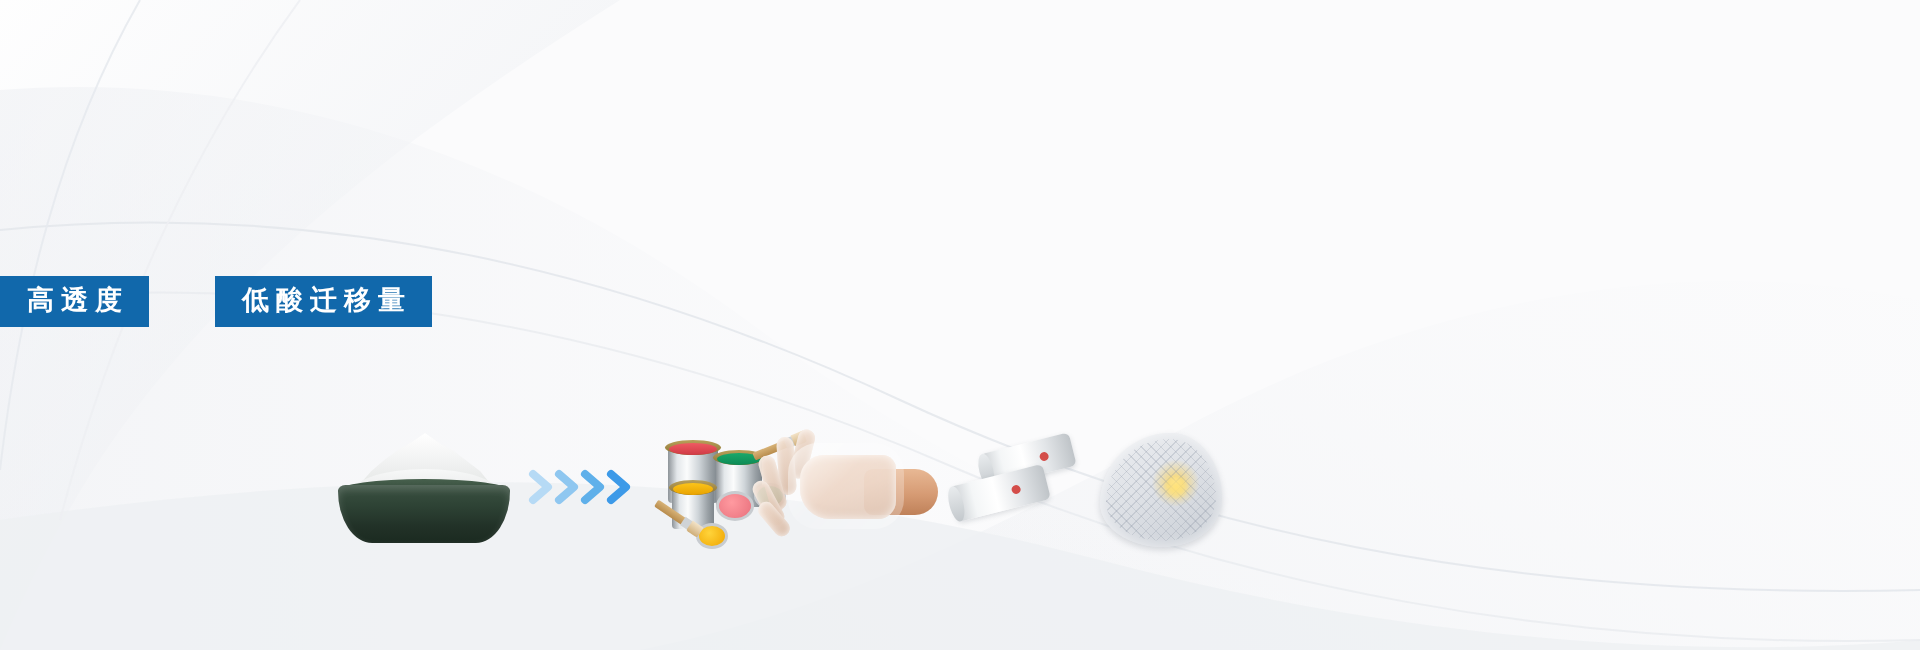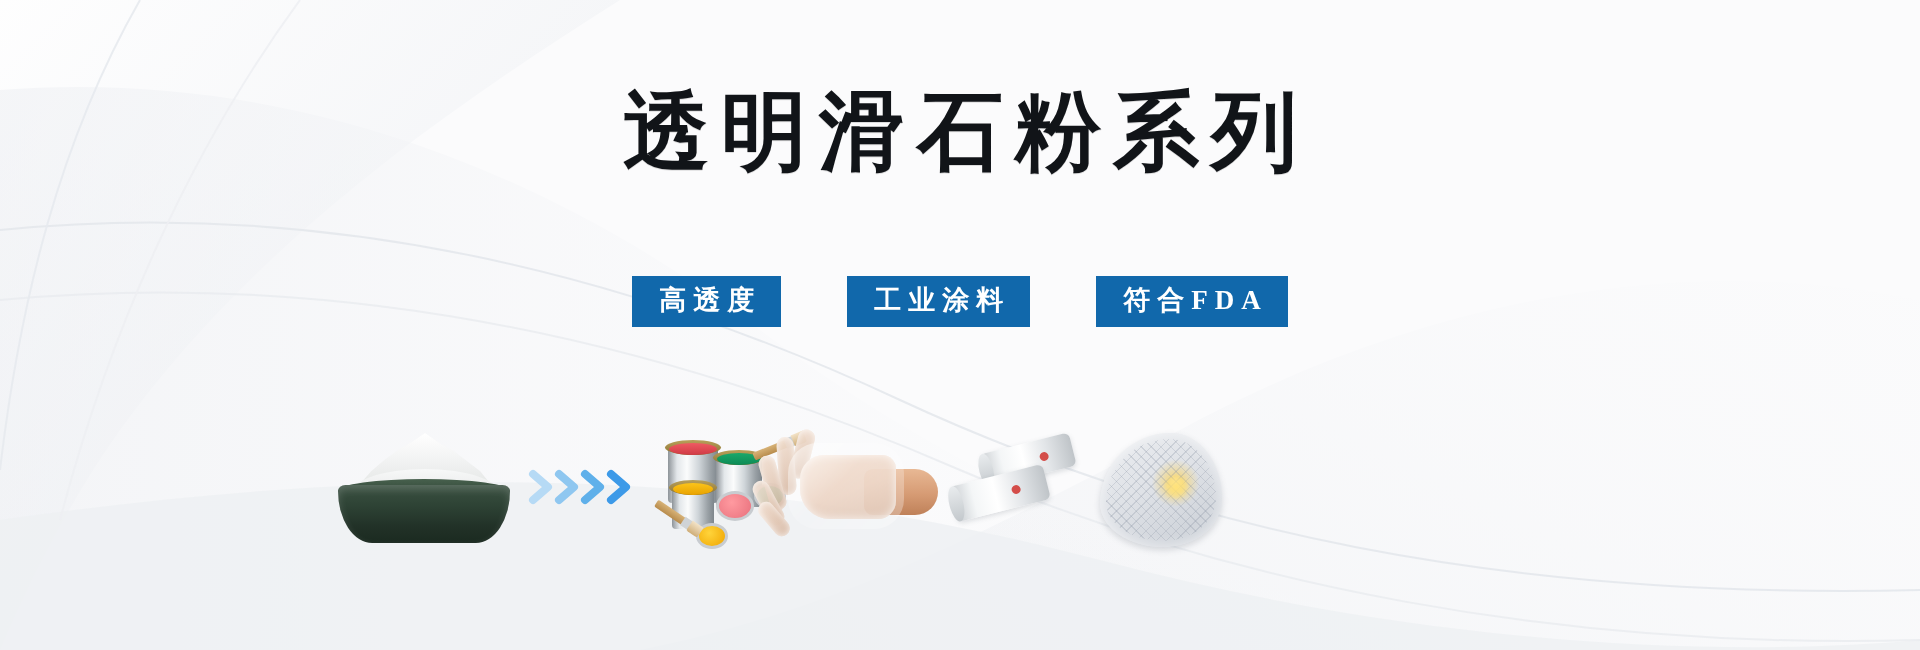--- a/index.html
+++ b/index.html
@@ -220,7 +220,6 @@
     <path d="M300,0 C190,150 110,330 60,520" fill="none" stroke="#edeff2" stroke-width="2" opacity="0.85"></path>
   </svg>
 
-  <div class="title">透明滑石粉系列</div>
 
   <div class="badges">
     <div class="badge">高透度</div>

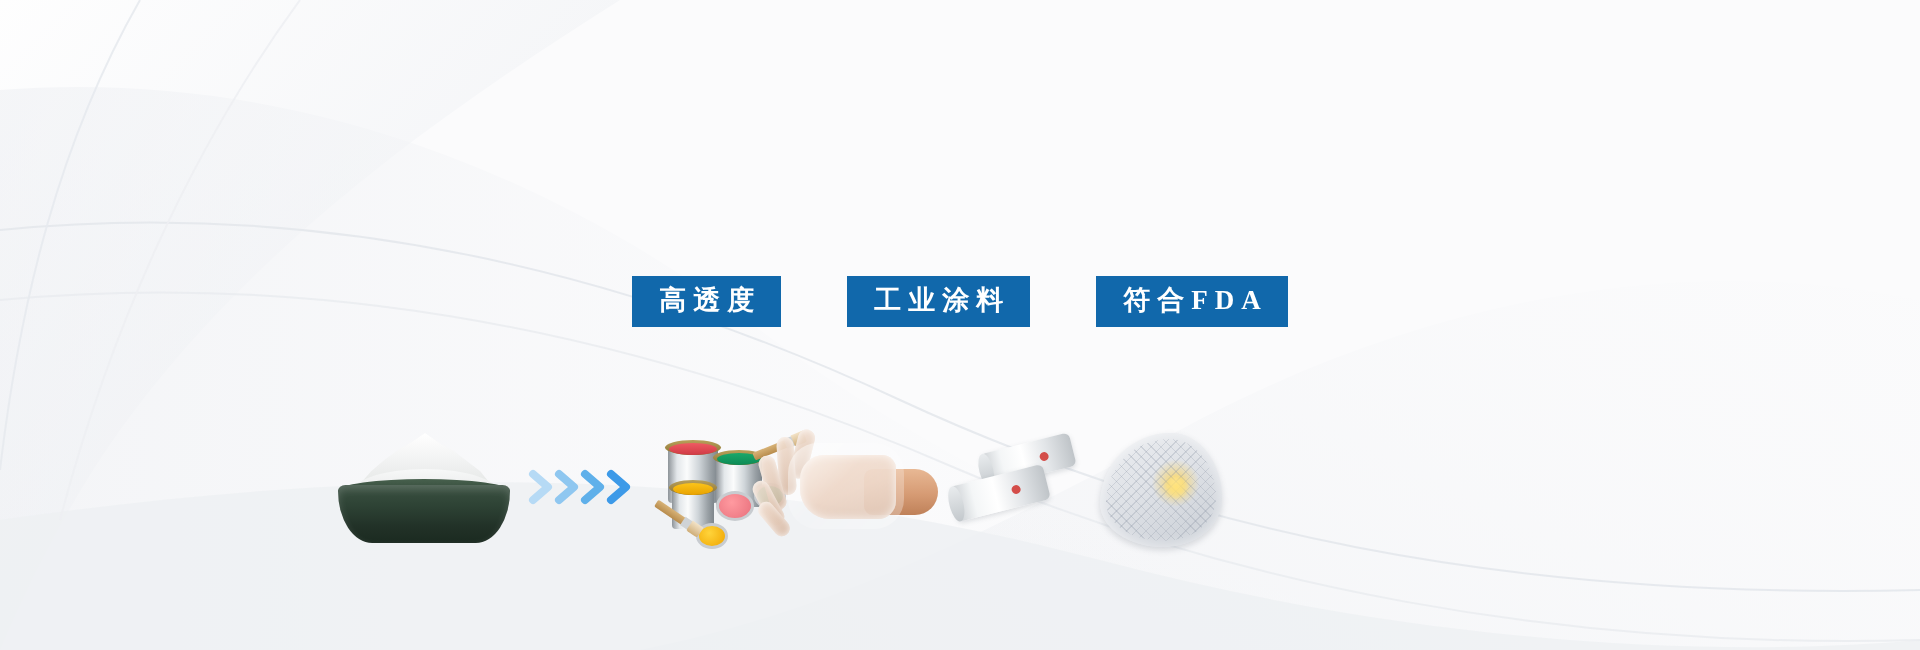--- a/index.html
+++ b/index.html
@@ -35,7 +35,7 @@
   
   .badges {
     position:absolute; left:0; right:0; top:276px;
-    display:flex; justify-content:center; align-items:center;
+    display:flex; align-items:center;
     gap:66px;
   }
   .badge {

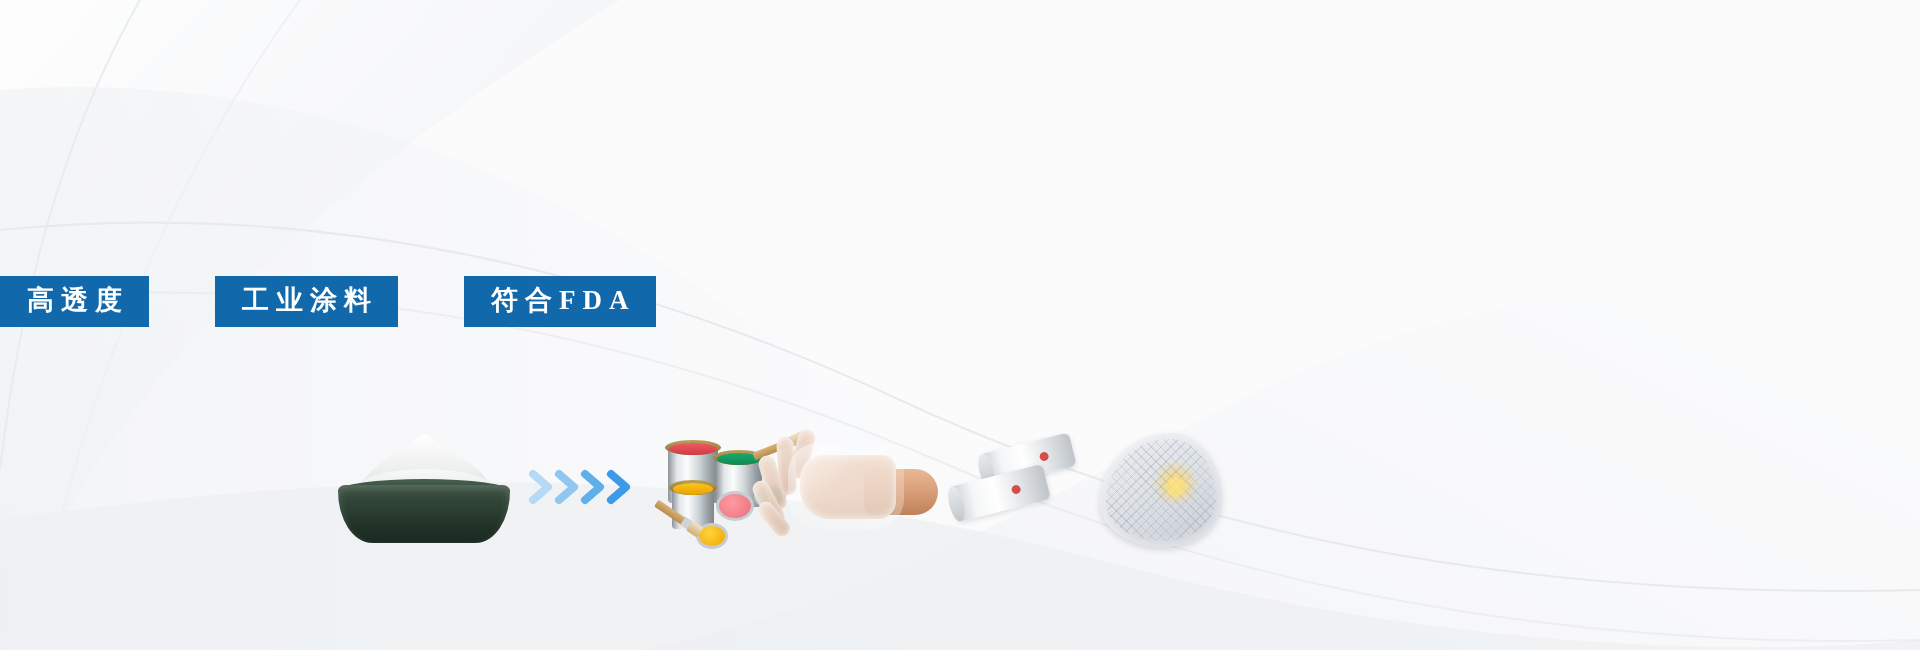--- a/index.html
+++ b/index.html
@@ -223,7 +223,7 @@
 
   <div class="badges">
     <div class="badge">高透度</div>
-    <div class="badge">工业涂料</div>
+    <div class="badge">低酸迁移量</div>
     <div class="badge">符合FDA</div>
   </div>
 

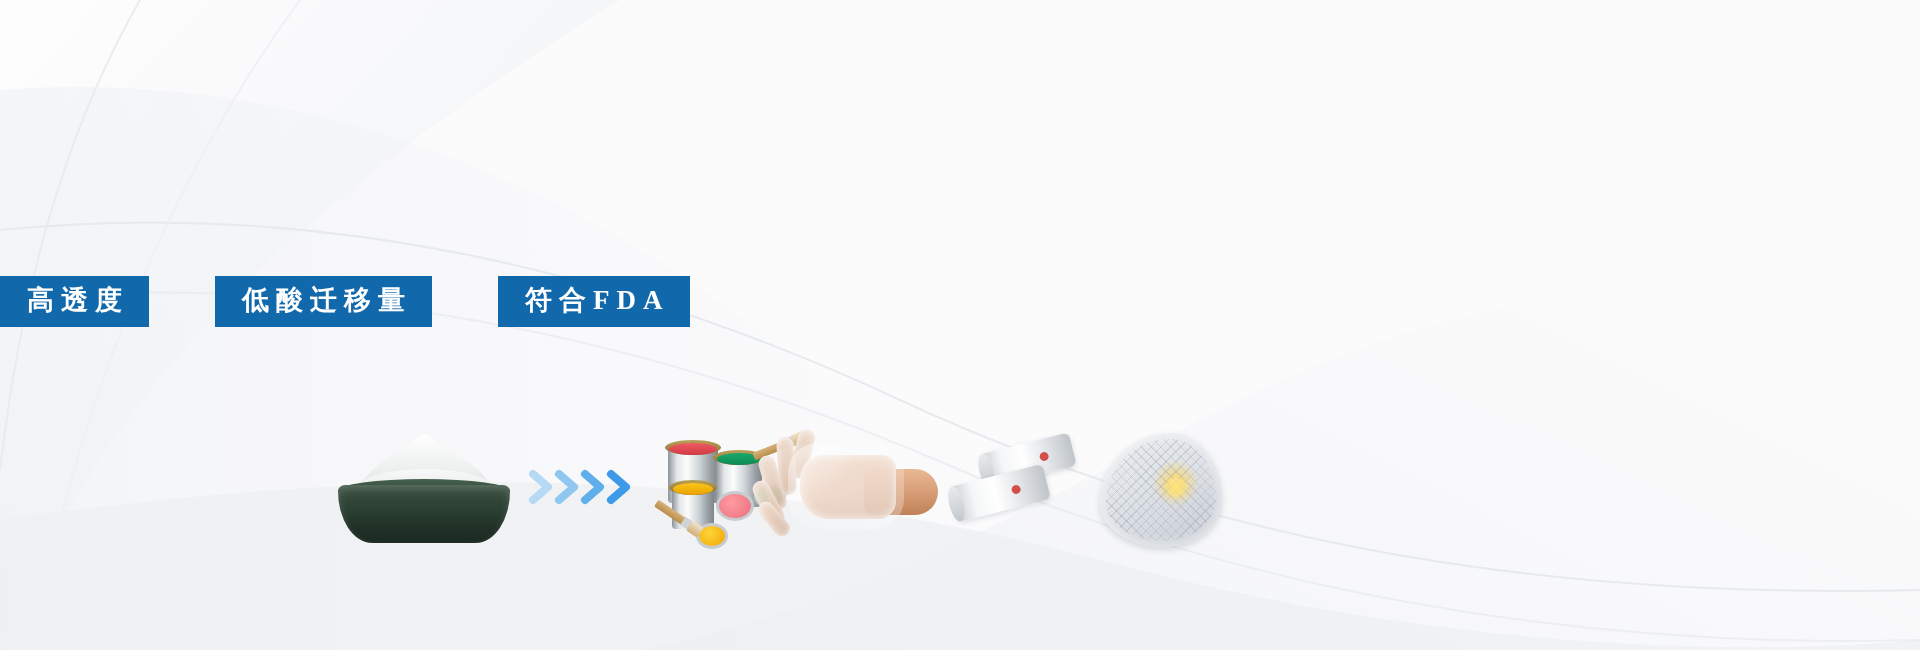--- a/index.html
+++ b/index.html
@@ -224,7 +224,6 @@
   <div class="badges">
     <div class="badge">高透度</div>
     <div class="badge">低酸迁移量</div>
-    <div class="badge">符合FDA</div>
   </div>
 
 

